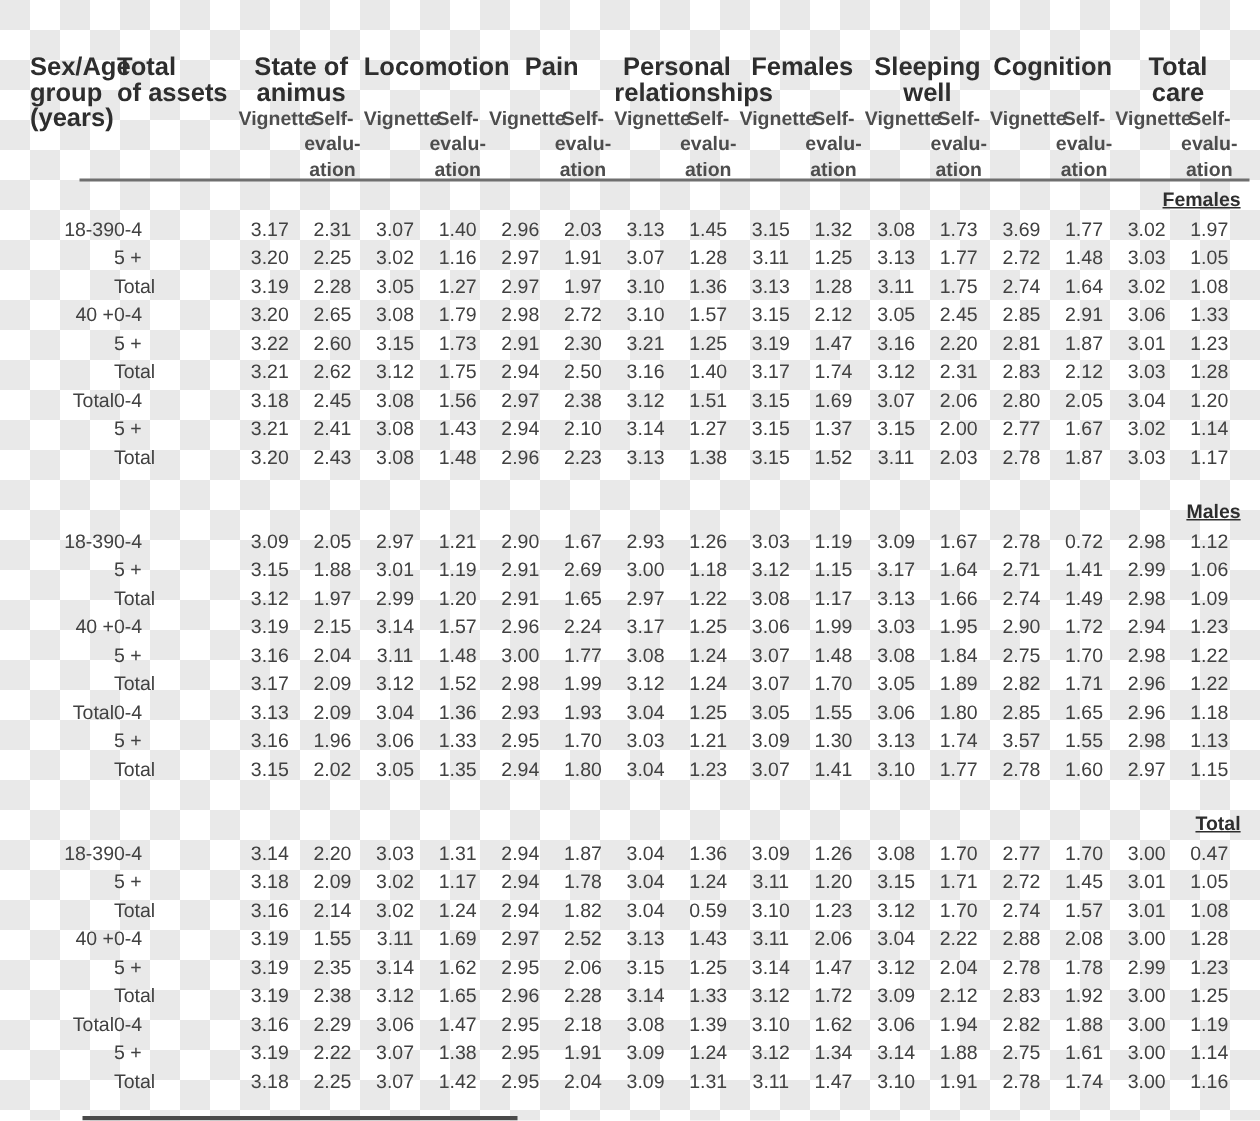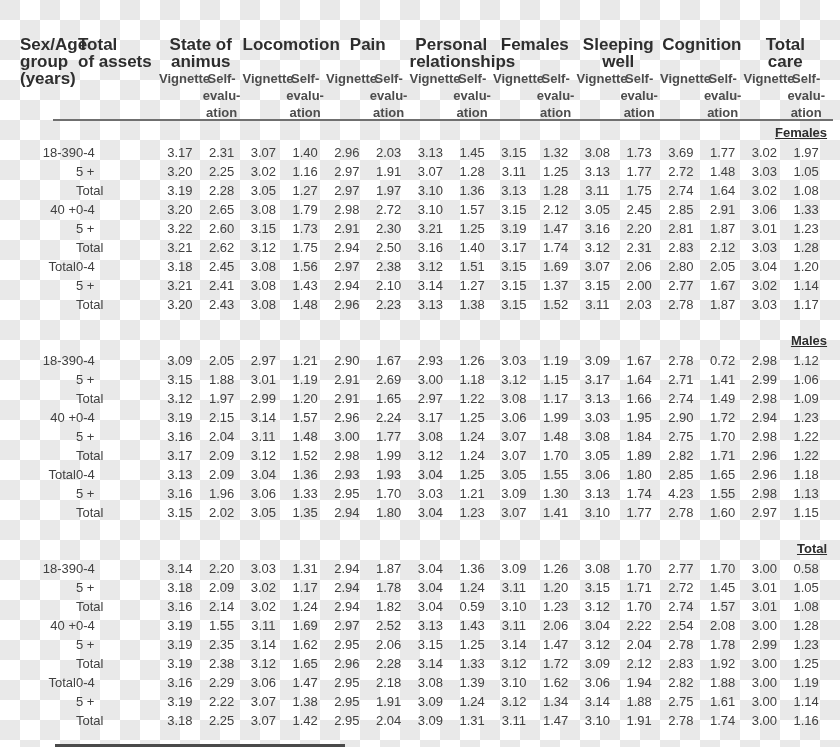--- a/index.html
+++ b/index.html
@@ -456,7 +456,7 @@
           <td>1.30</td>
           <td>3.13</td>
           <td>1.74</td>
-          <td>4.23</td>
+          <td>3.57</td>
           <td>1.55</td>
           <td>2.98</td>
           <td>1.13</td>

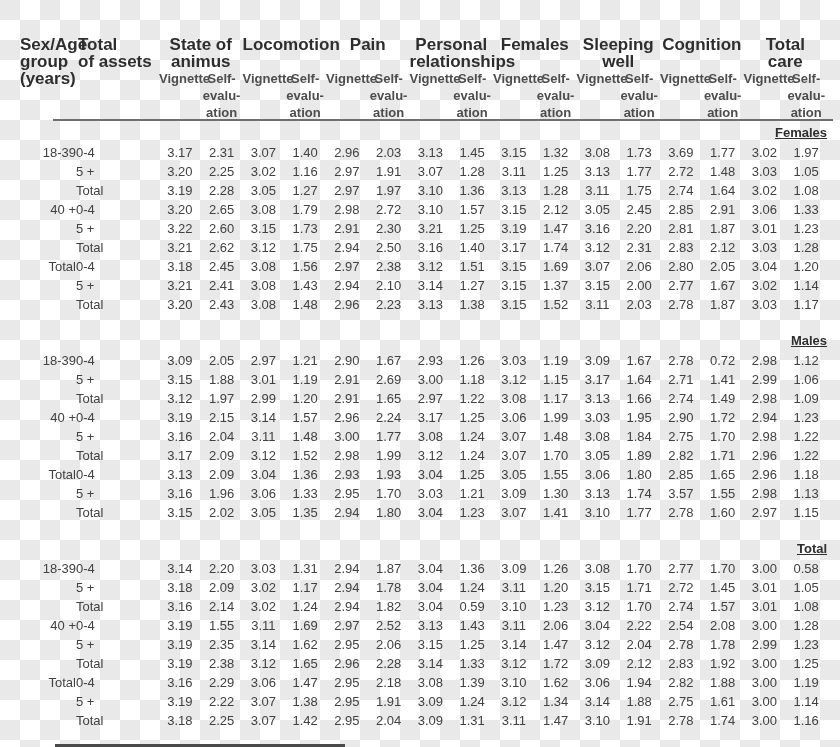--- a/index.html
+++ b/index.html
@@ -505,7 +505,7 @@
           <td>2.77</td>
           <td>1.70</td>
           <td>3.00</td>
-          <td>0.58</td>
+          <td>0.47</td>
         </tr>
         <tr>
           <td class="age"></td>

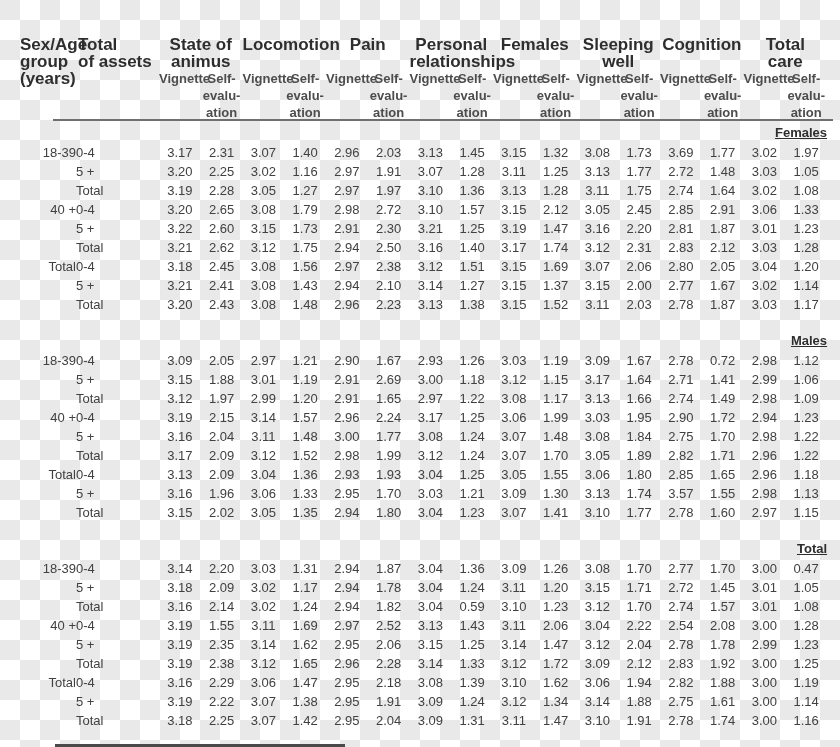--- a/index.html
+++ b/index.html
@@ -562,7 +562,7 @@
           <td>2.06</td>
           <td>3.04</td>
           <td>2.22</td>
-          <td>2.54</td>
+          <td>2.88</td>
           <td>2.08</td>
           <td>3.00</td>
           <td>1.28</td>

